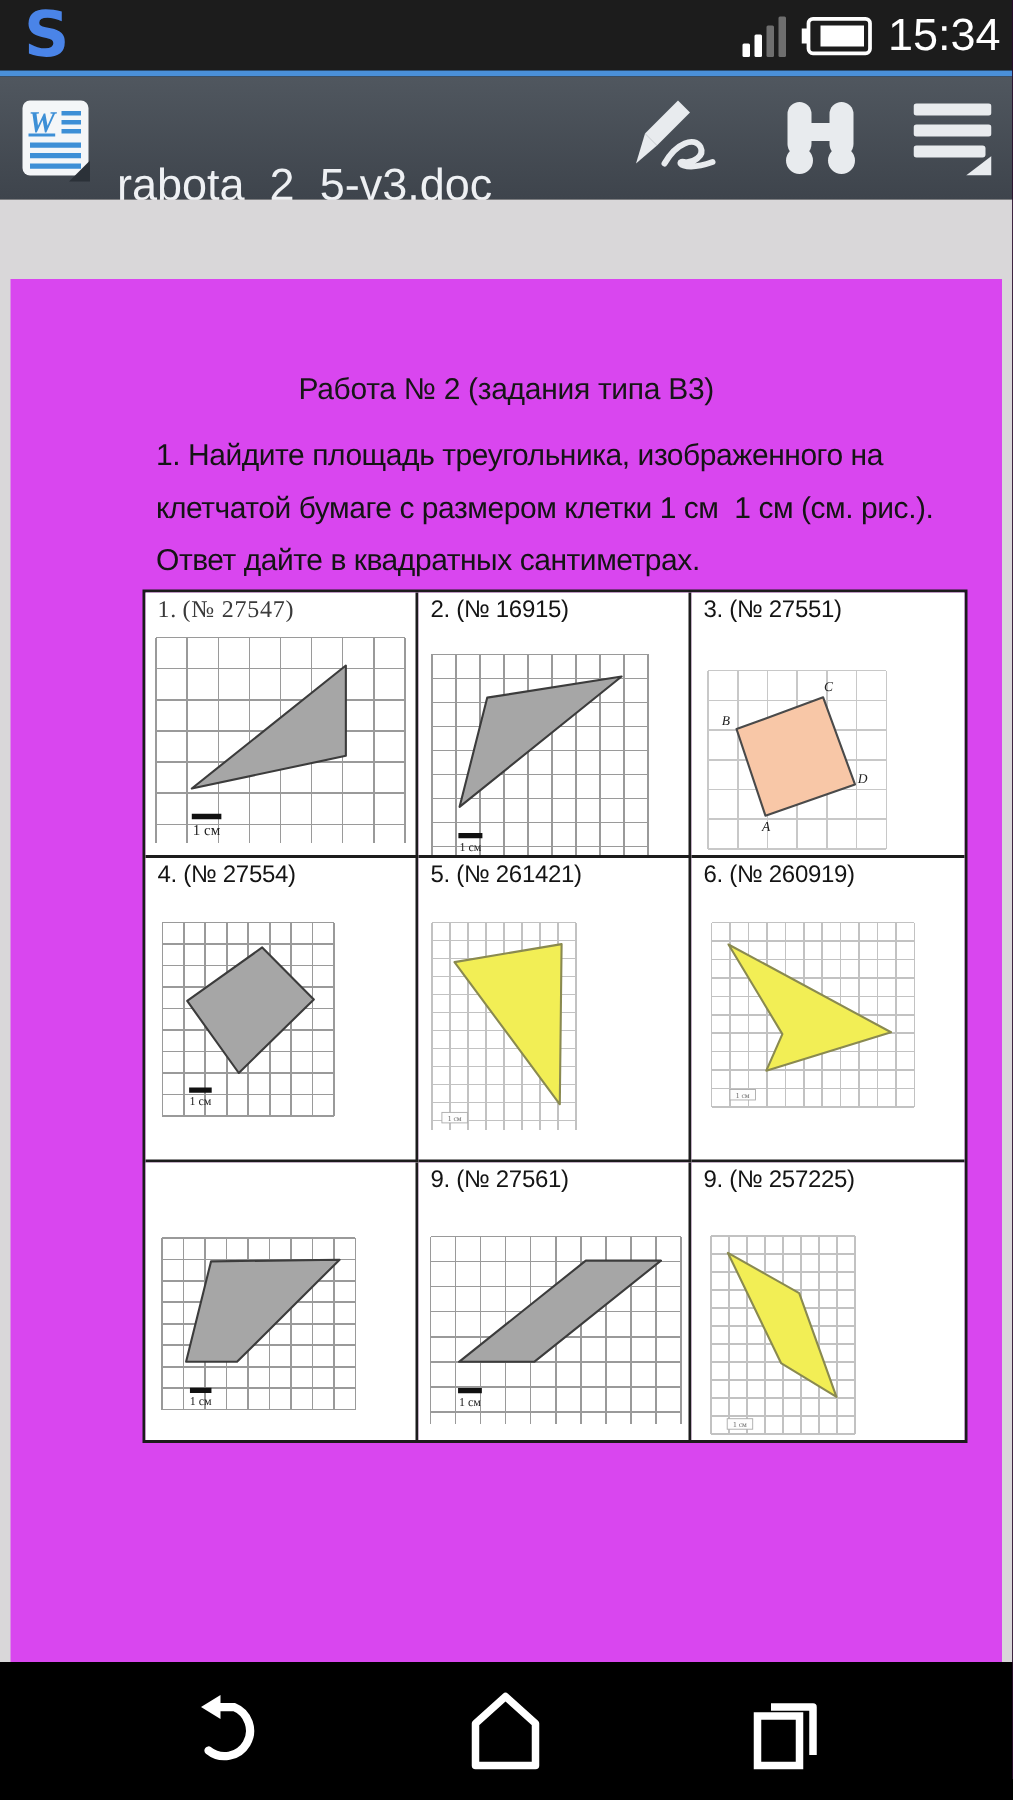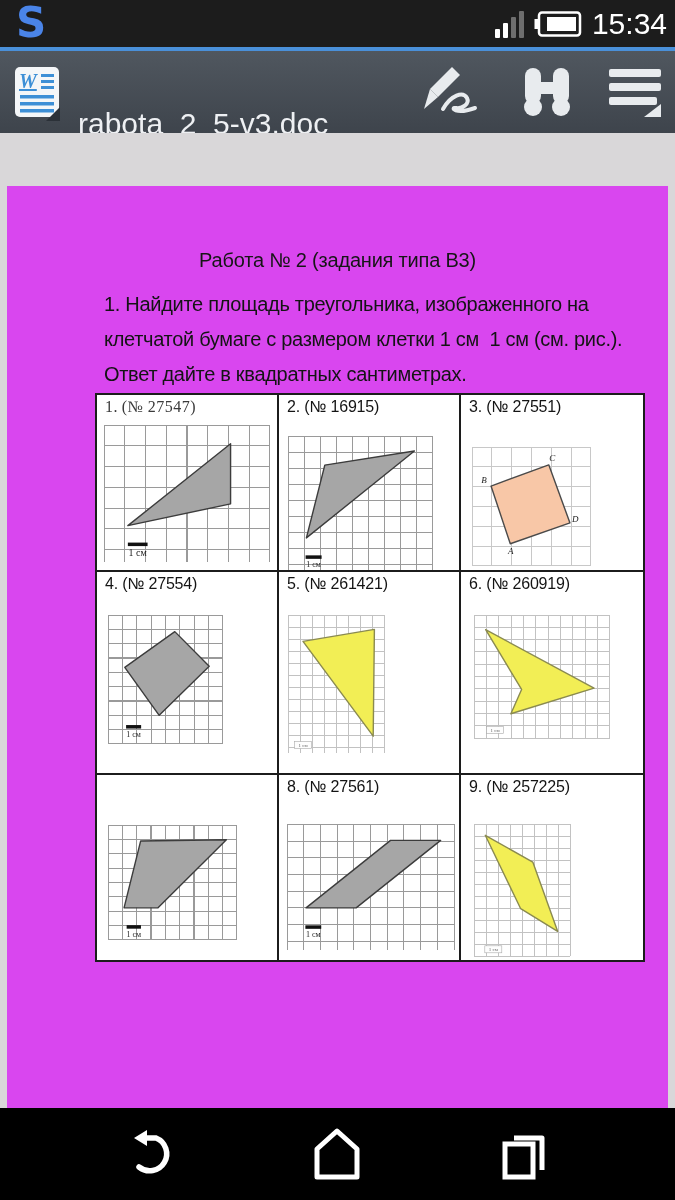--- a/index.html
+++ b/index.html
@@ -316,7 +316,7 @@
               </svg></div>
         </div>
         <div class="cell">
-          <div class="cell-label">8. (№  27561)</div>
+          <div class="cell-label">9. (№  27561)</div>
           <div class="fig-mount" style="left: 7px; top: 48px;"><svg width="169" height="128" viewBox="-1 -1 169 127.25">
                 <line x1="0" y1="0" x2="0" y2="125.25" stroke="#9a9a9a" stroke-width="1" shape-rendering="crispEdges"></line>
                 <line x1="16.7" y1="0" x2="16.7" y2="125.25" stroke="#9a9a9a" stroke-width="1" shape-rendering="crispEdges"></line>

